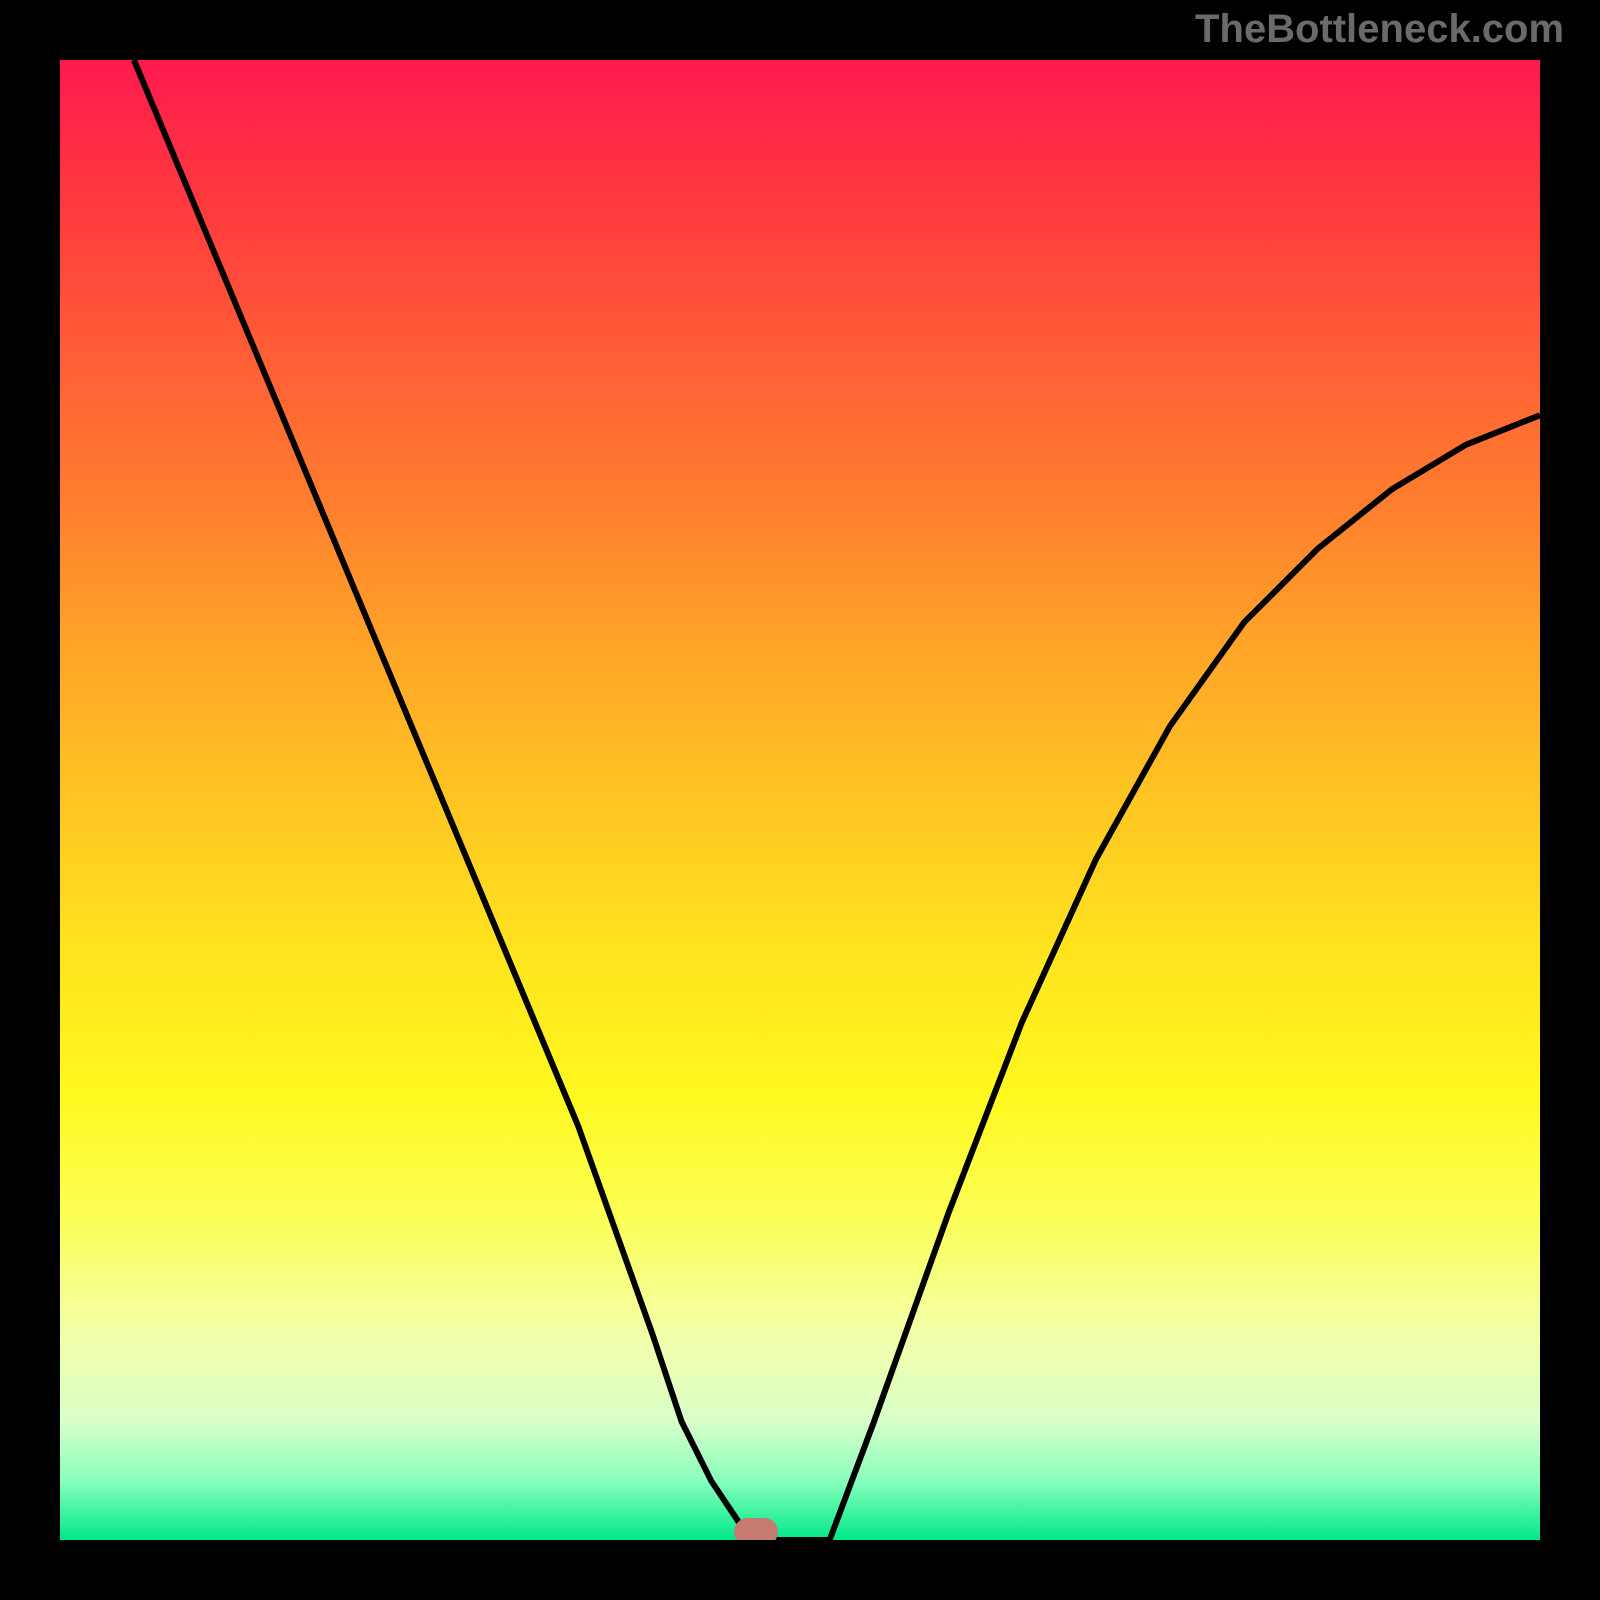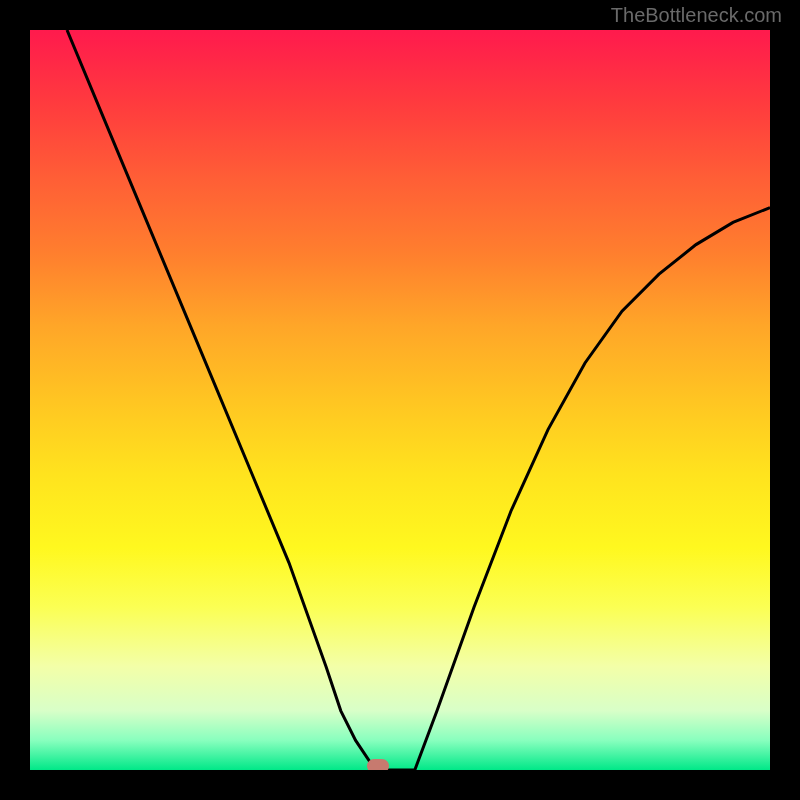--- a/index.html
+++ b/index.html
@@ -17,7 +17,7 @@
     right: 18px;
     color: #6a6a6a;
     font-size: 20px;
-    font-weight: 400;
+    font-weight: 700;
     z-index: 10;
   }
   .plot-area {

